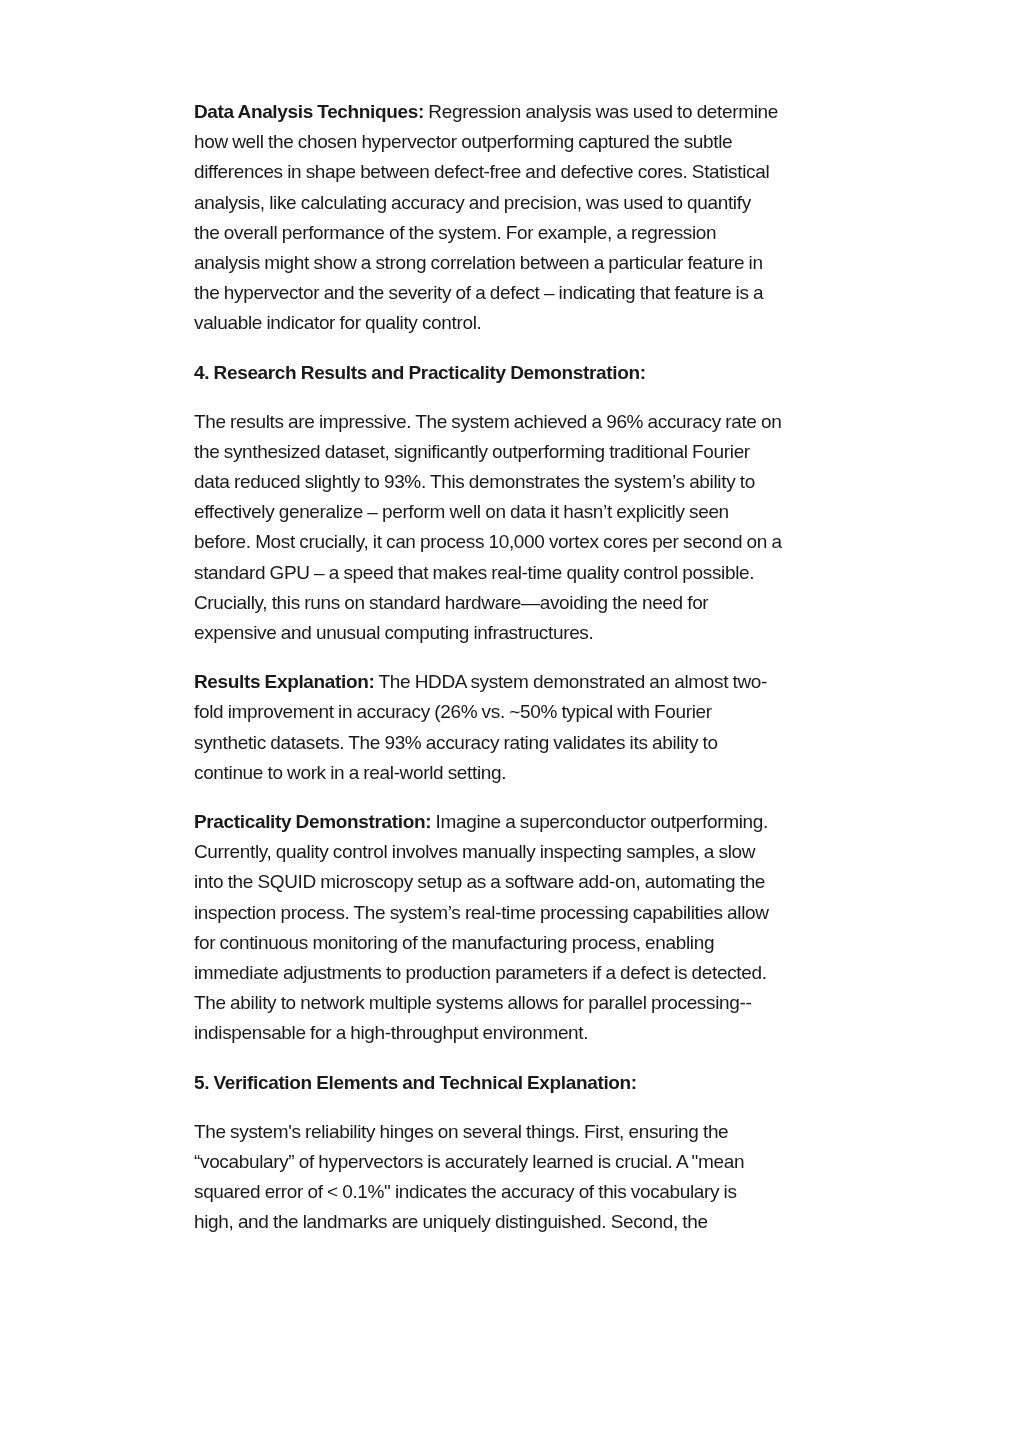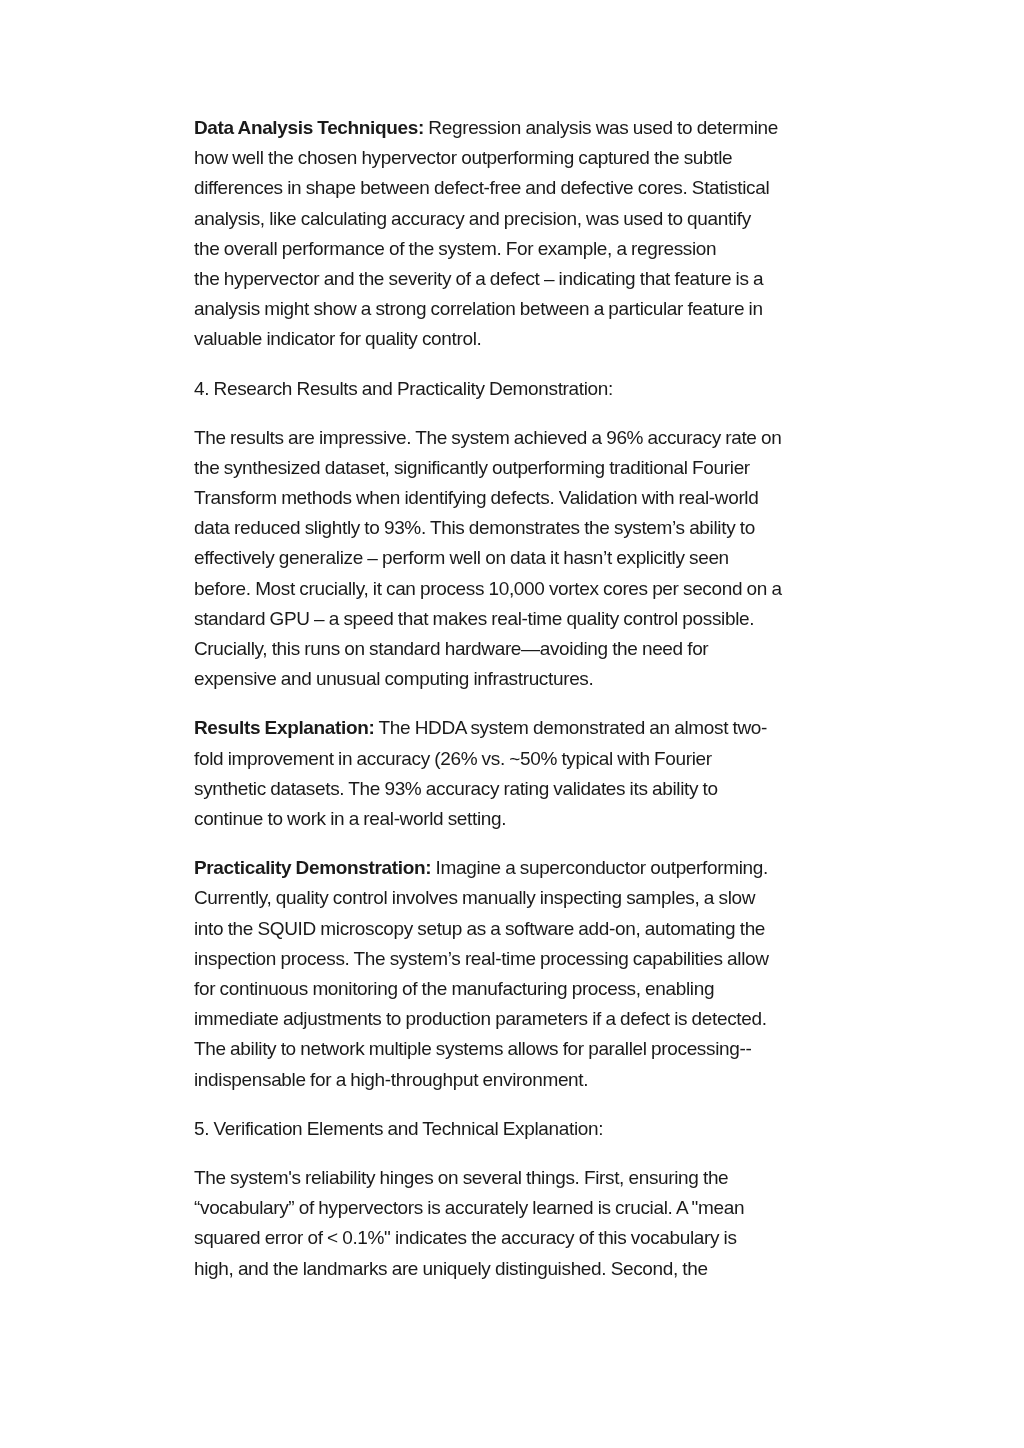--- a/index.html
+++ b/index.html
@@ -24,7 +24,7 @@
     .para {
       font-size: 19px;
       line-height: 30.2px;
-      margin: 16px 0 19px 0;
+      margin: 0 0 19px 0;
       letter-spacing: -0.35px;
       word-spacing: -0.5px;
     }

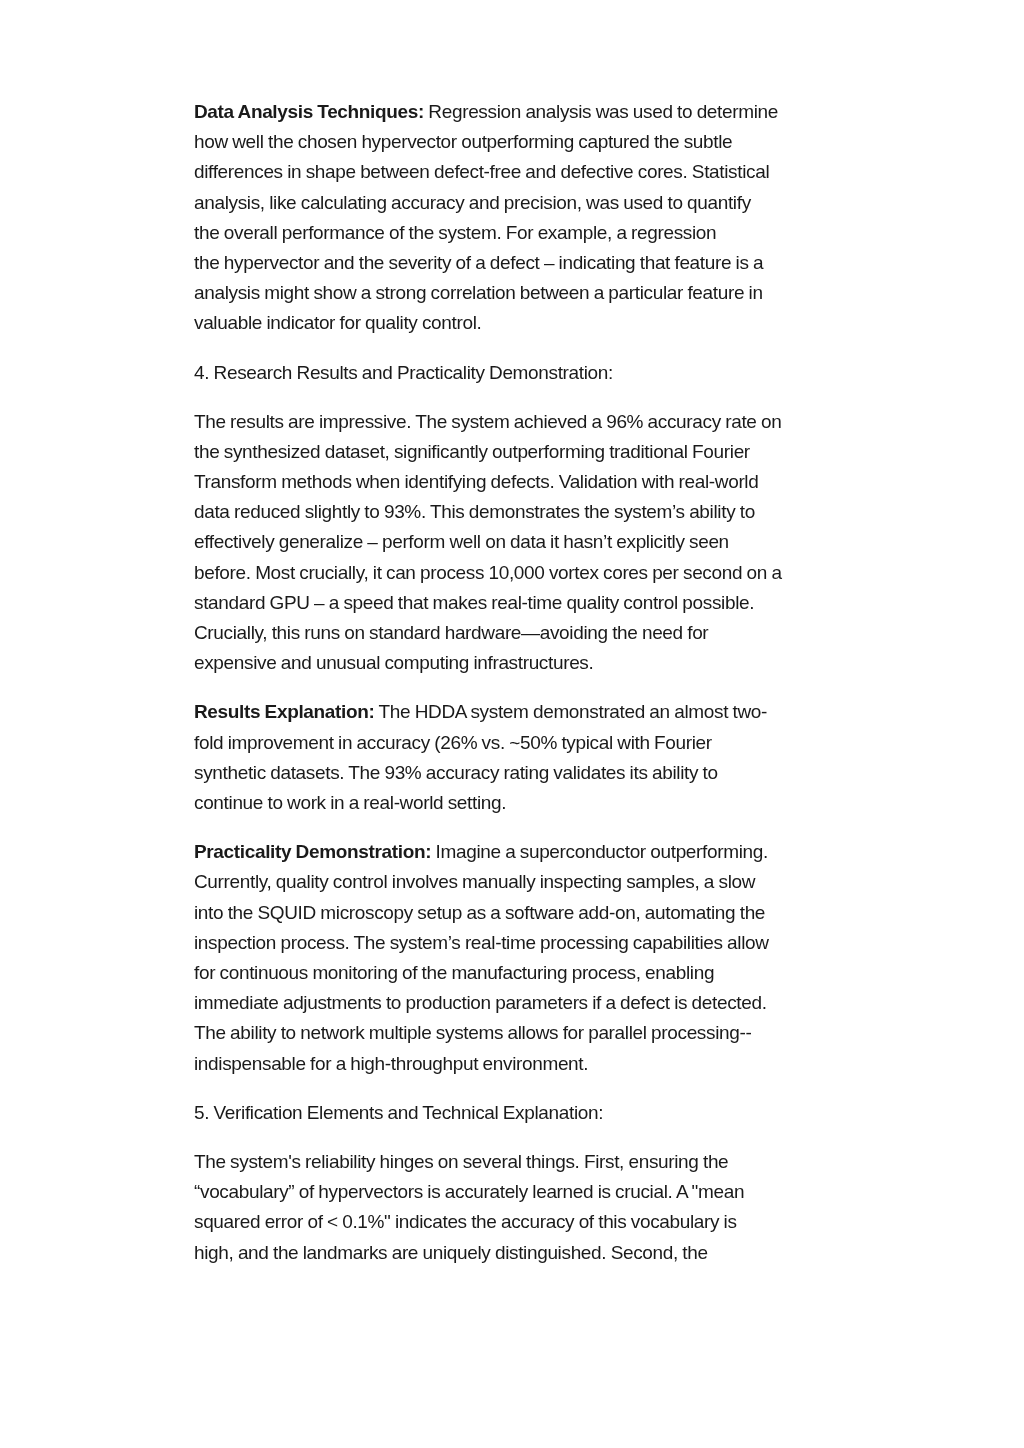--- a/index.html
+++ b/index.html
@@ -56,8 +56,8 @@
     <span class="line">differences in shape between defect-free and defective cores. Statistical</span>
     <span class="line">analysis, like calculating accuracy and precision, was used to quantify</span>
     <span class="line">the overall performance of the system. For example, a regression</span>
+    <span class="line">analysis might show a strong correlation between a particular feature in</span>
     <span class="line">the hypervector and the severity of a defect – indicating that feature is a</span>
-    <span class="line">analysis might show a strong correlation between a particular feature in</span>
     <span class="line">valuable indicator for quality control.</span>
   </p>
 

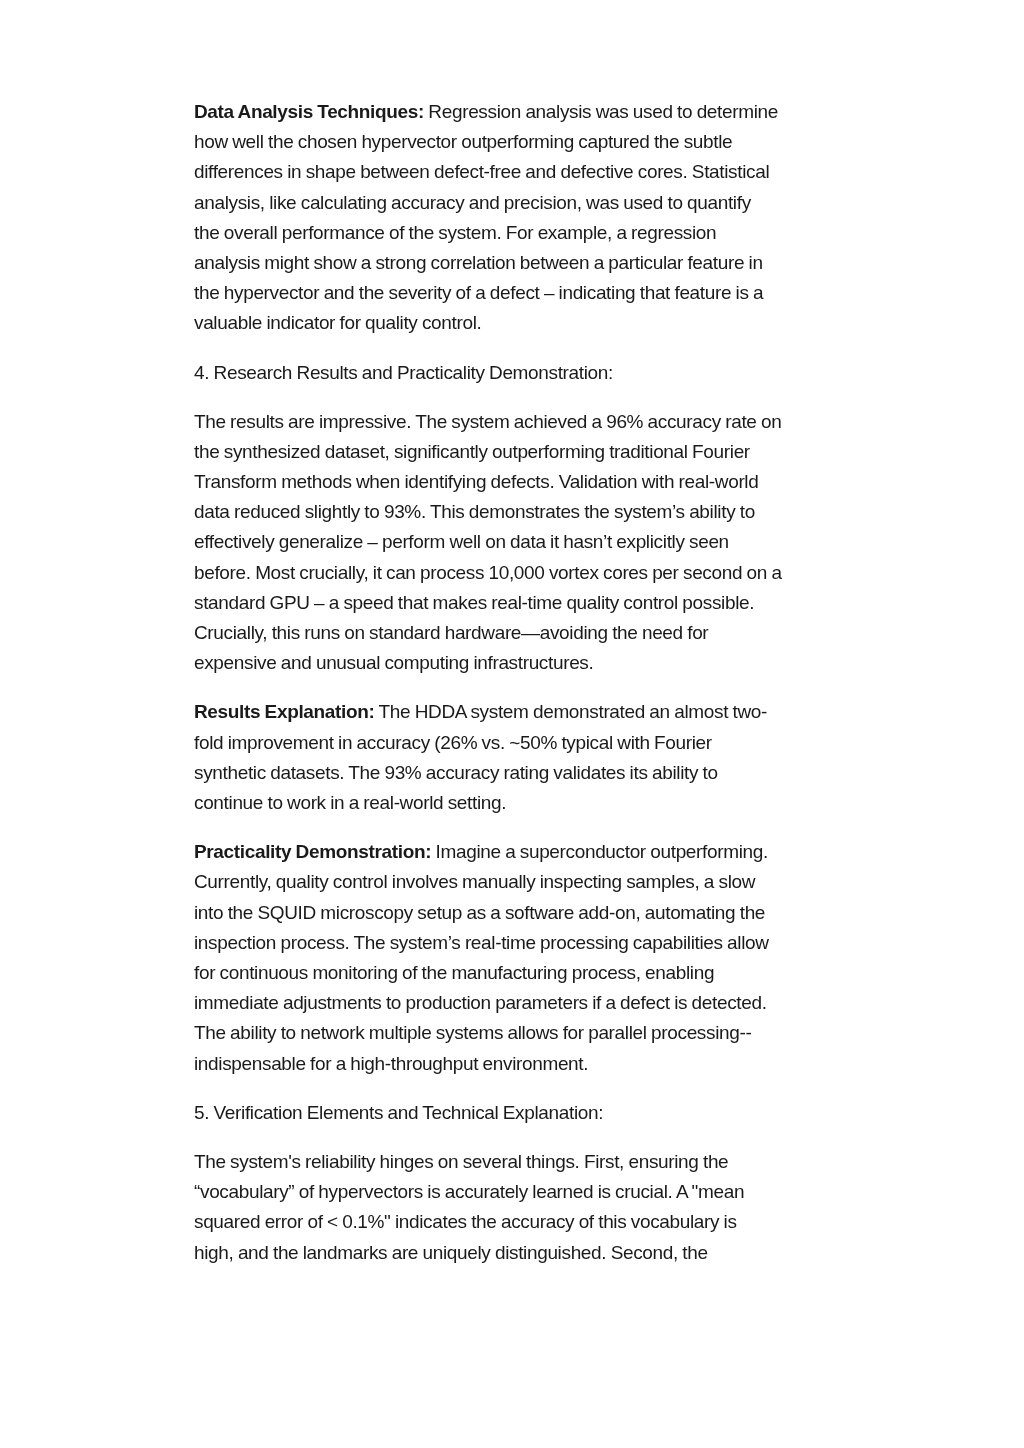--- a/index.html
+++ b/index.html
@@ -38,7 +38,7 @@
     .heading {
       font-size: 19px;
       line-height: 30px;
-      font-weight: normal;
+      font-weight: bold;
       margin: 16px 0 19px 0;
       letter-spacing: -0.35px;
       word-spacing: -0.5px;

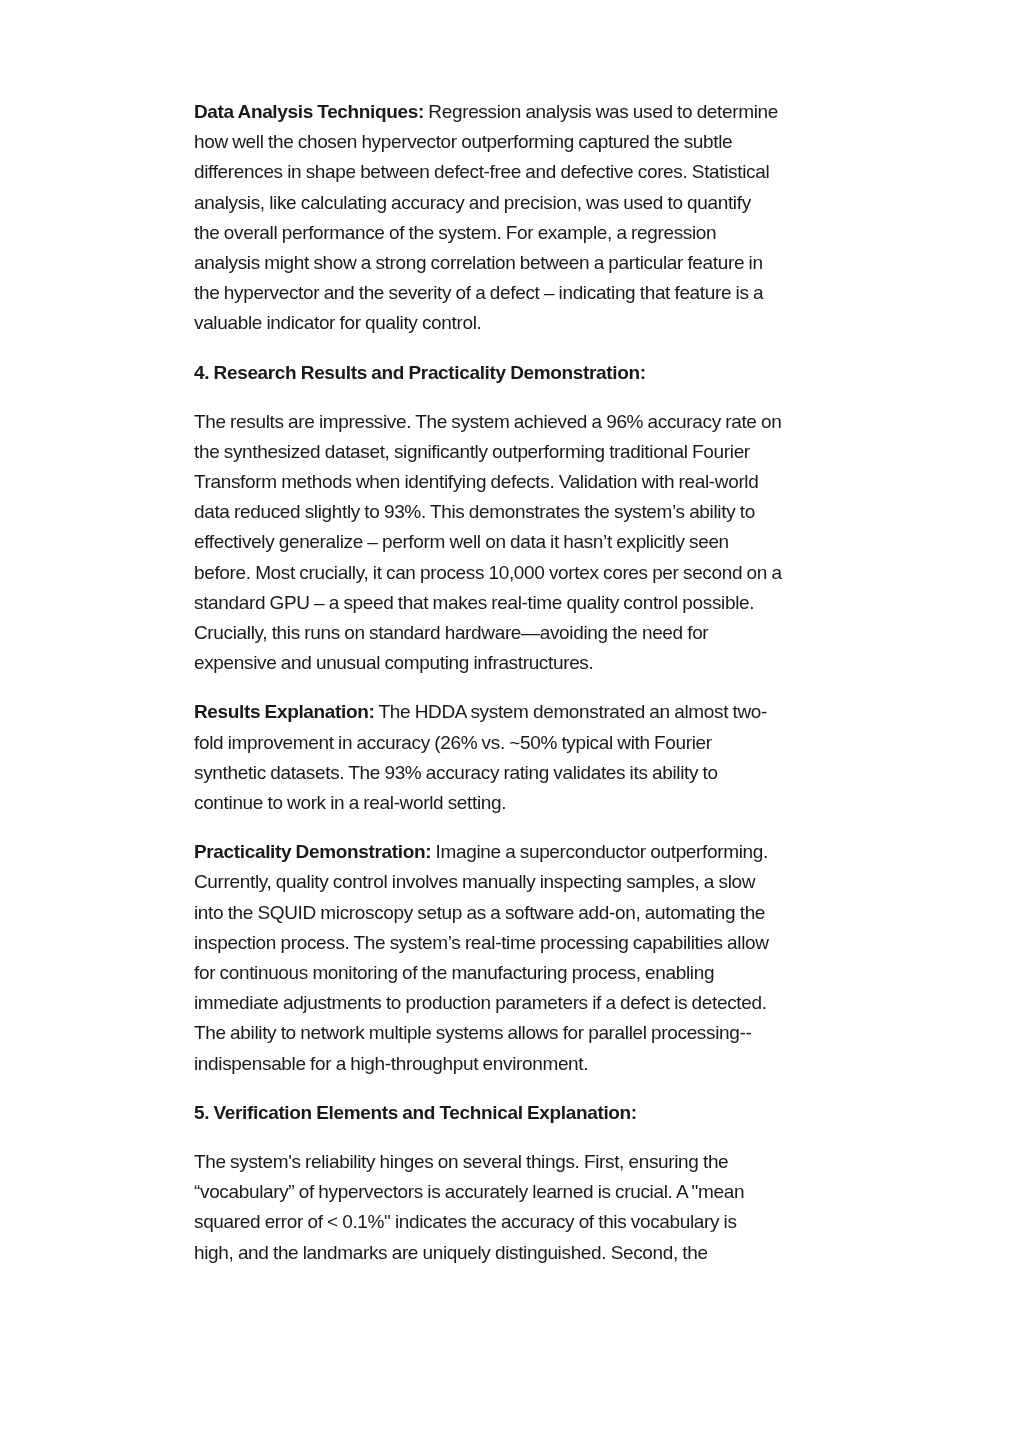--- a/index.html
+++ b/index.html
@@ -66,7 +66,6 @@
   <p class="para">
     <span class="line">The results are impressive. The system achieved a 96% accuracy rate on</span>
     <span class="line">the synthesized dataset, significantly outperforming traditional Fourier</span>
-    <span class="line">Transform methods when identifying defects. Validation with real-world</span>
     <span class="line">data reduced slightly to 93%. This demonstrates the system’s ability to</span>
     <span class="line">effectively generalize – perform well on data it hasn’t explicitly seen</span>
     <span class="line">before. Most crucially, it can process 10,000 vortex cores per second on a</span>

